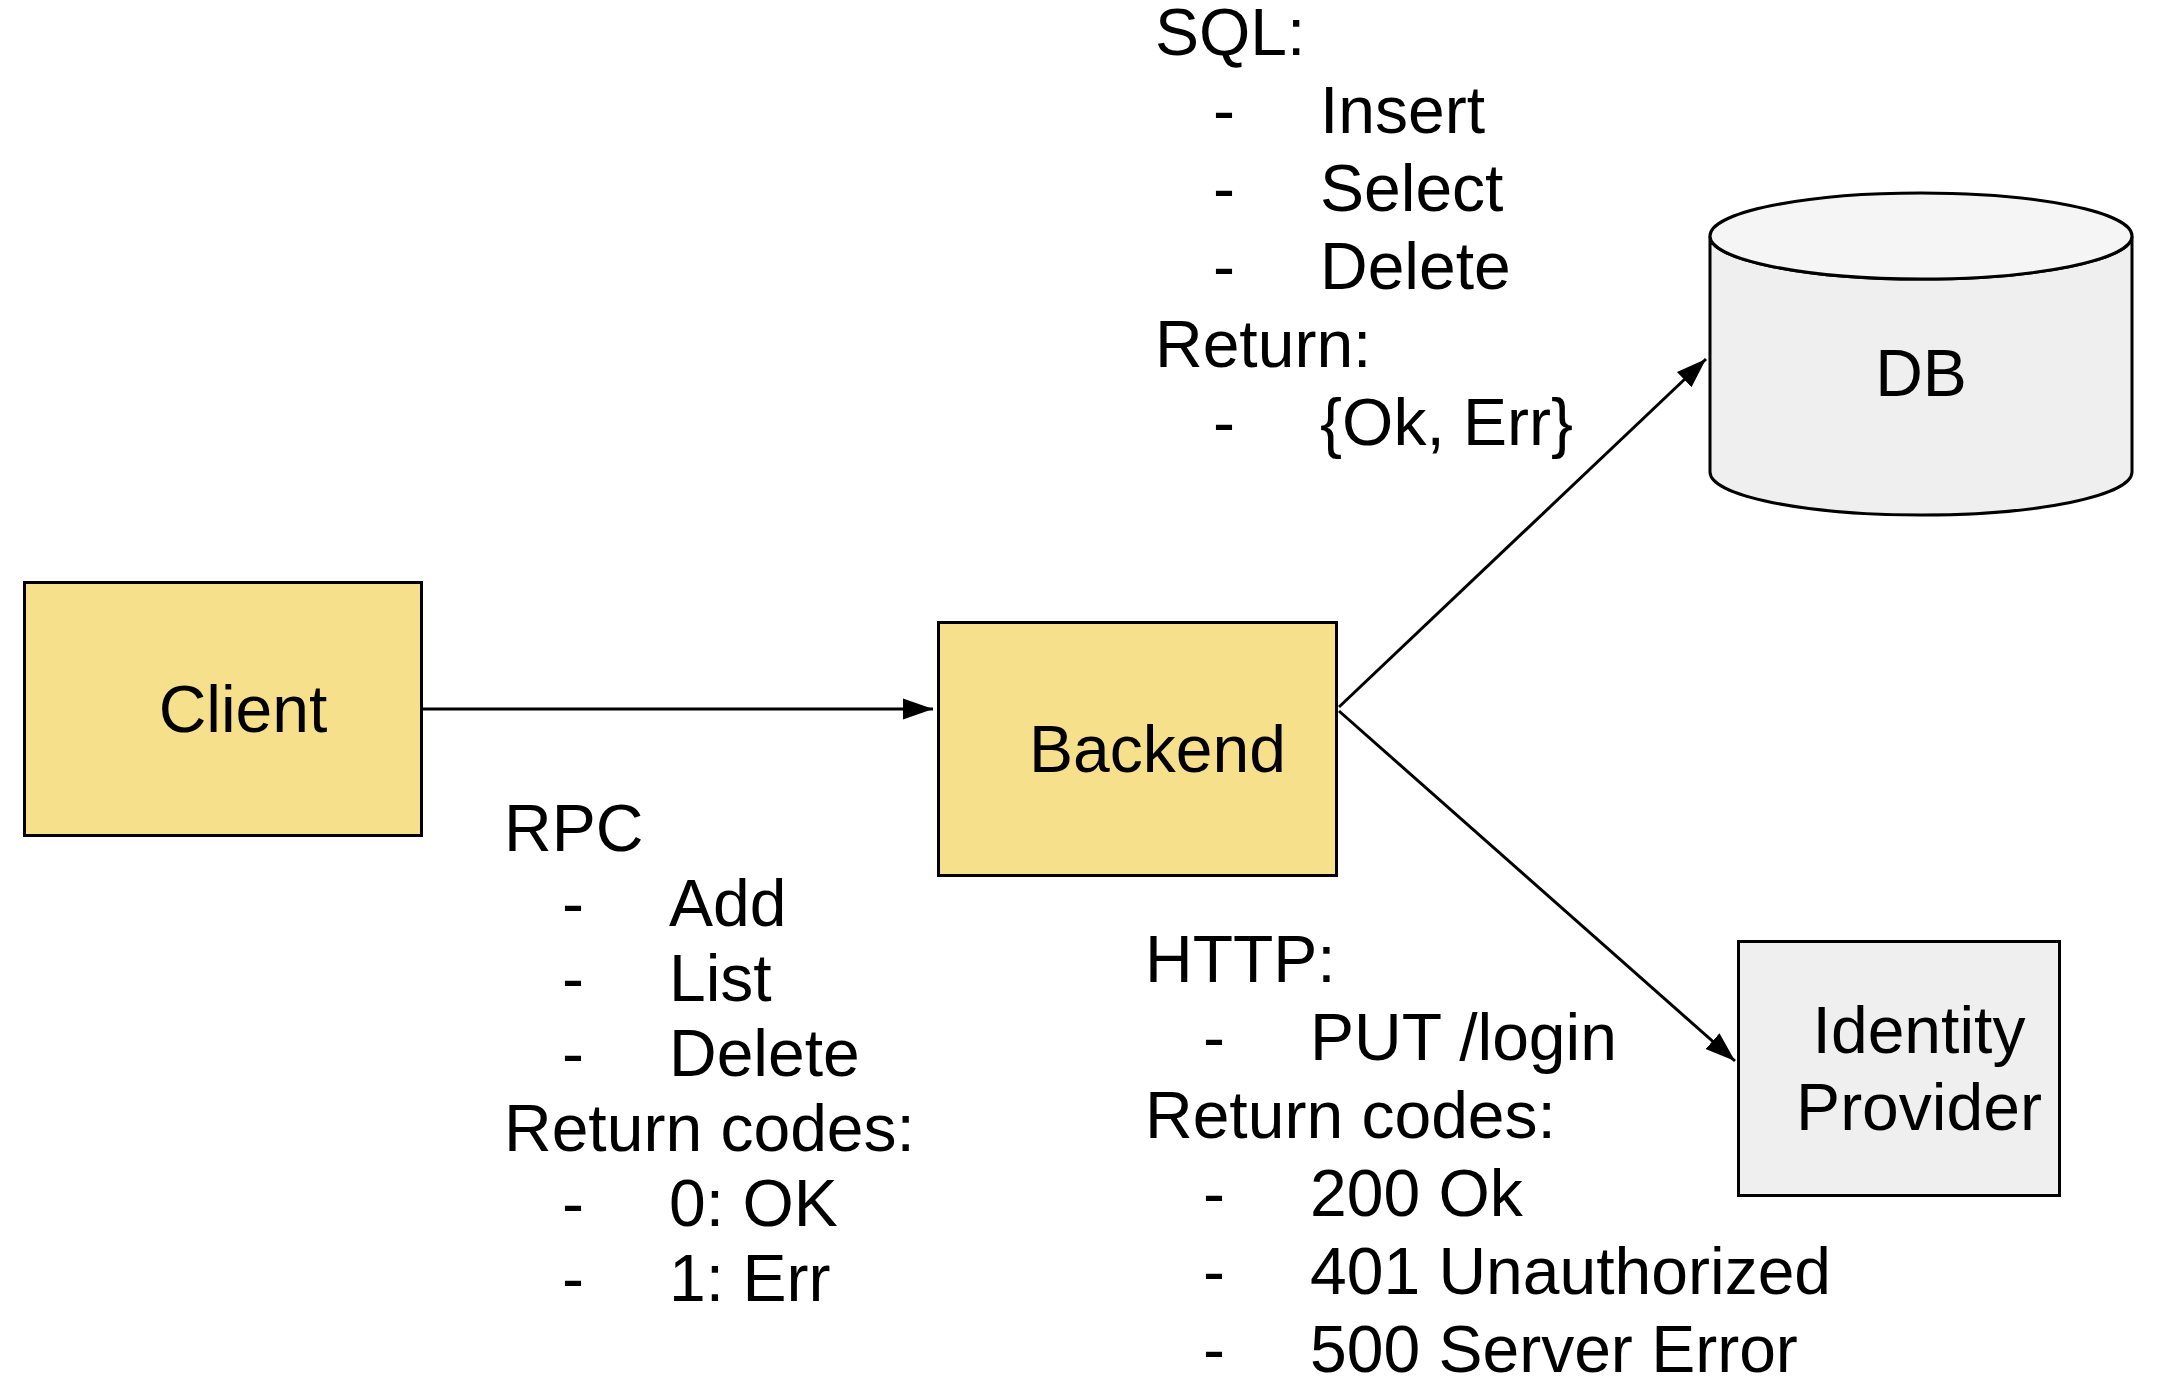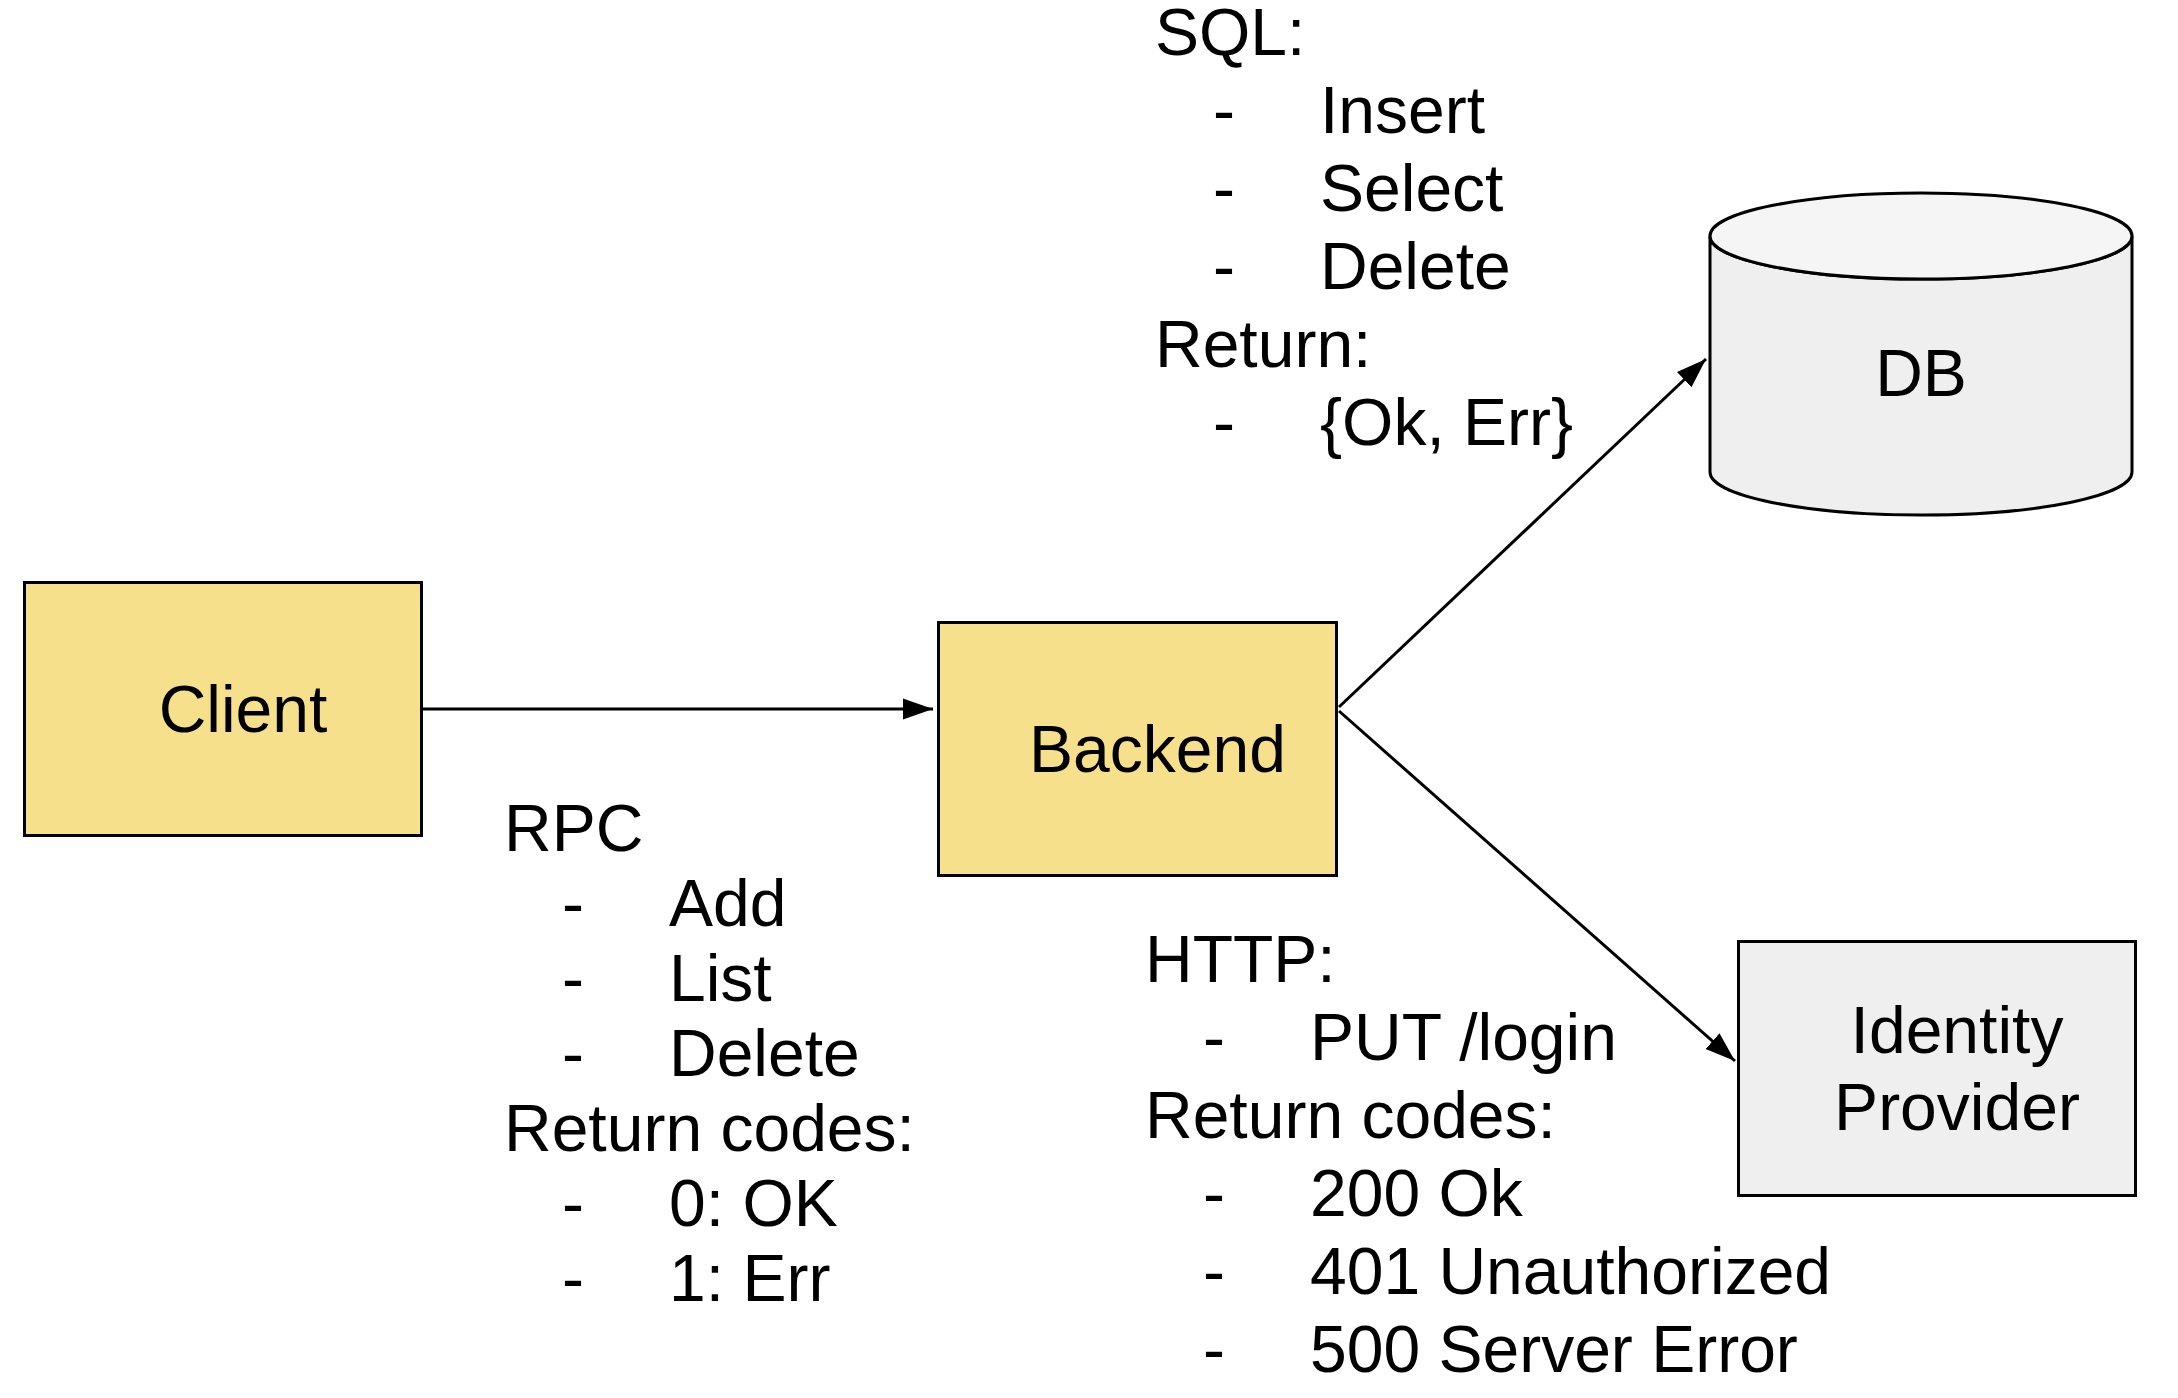--- a/index.html
+++ b/index.html
@@ -39,7 +39,7 @@
 
   #node-client  { left: 23px;   top: 581px; width: 400px; height: 256px; }
   #node-backend { left: 937px;  top: 581px; width: 401px; height: 256px; margin-top: 40px; }
-  #node-idp     { left: 1737px; top: 940px; width: 400px; height: 257px; }
+  #node-idp     { left: 1737px; top: 940px; width: 324px; height: 257px; }
 
   #db-label {
     position: absolute;

